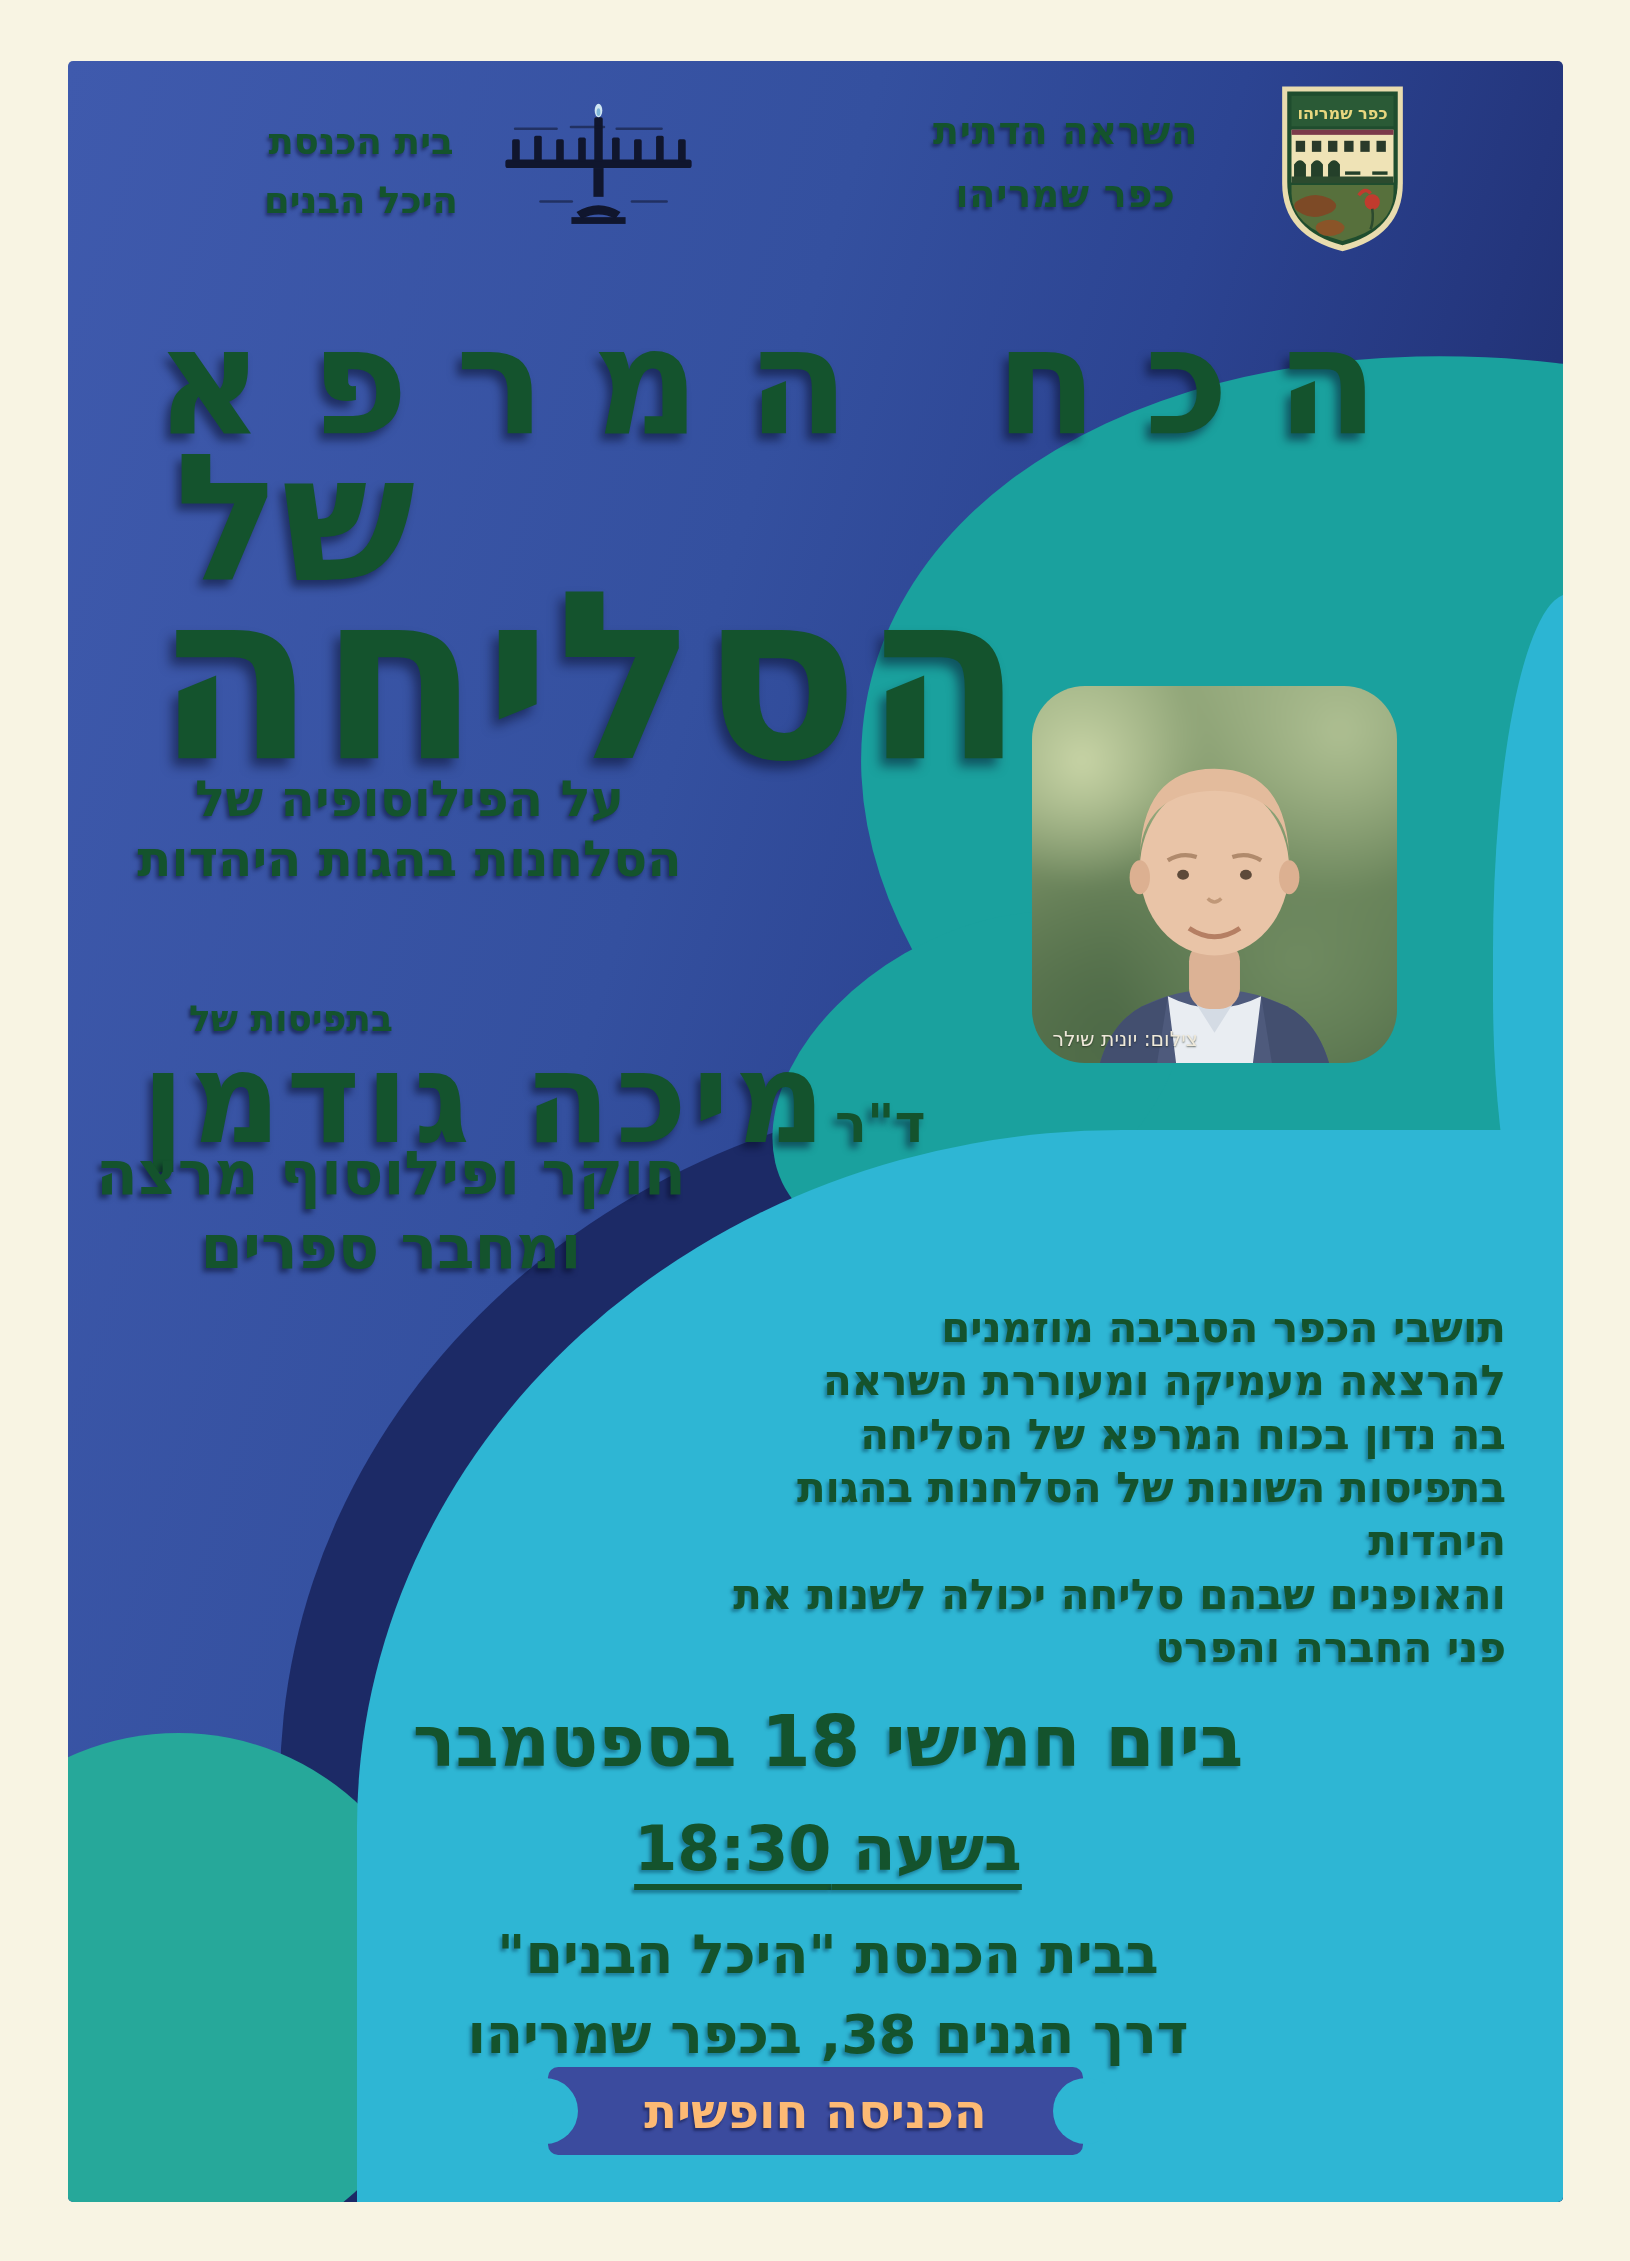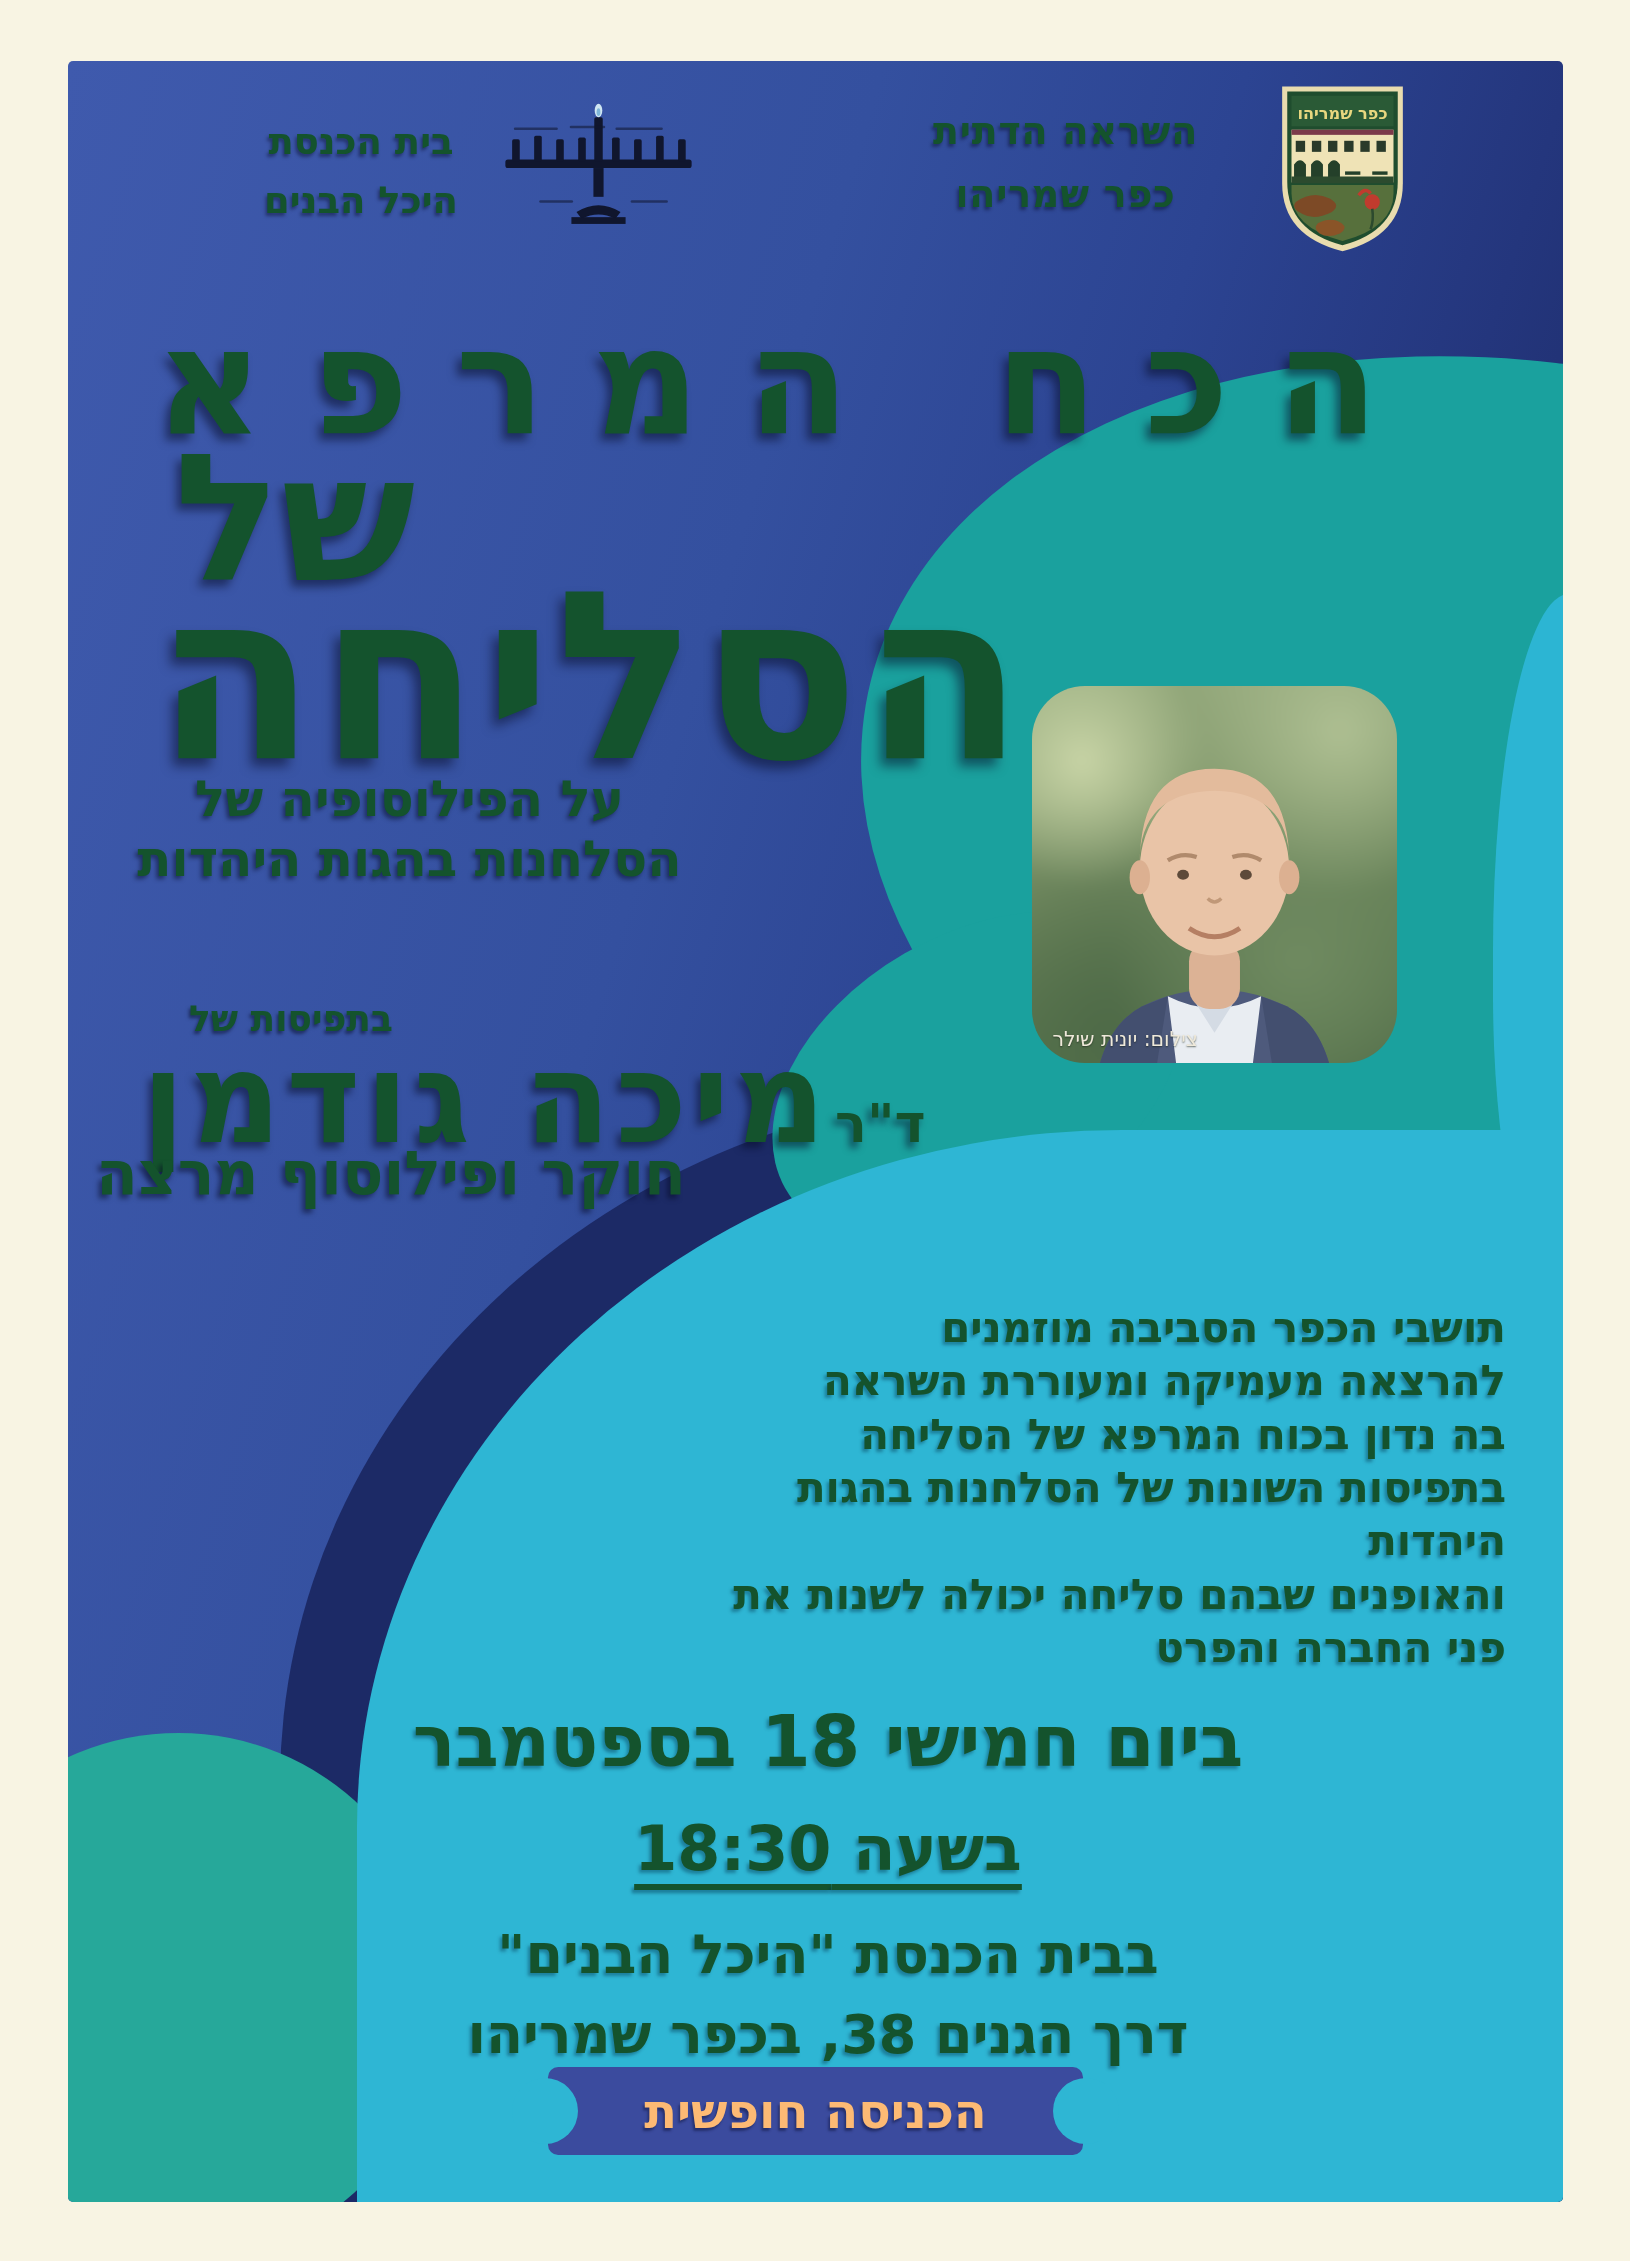--- a/index.html
+++ b/index.html
@@ -168,6 +168,7 @@
     </div>
     <div class="txt roles">
       <div>חוקר ופילוסוף מרצה</div>
+      <div>ומחבר ספרים</div>
     </div>
 
     <div class="photo">

